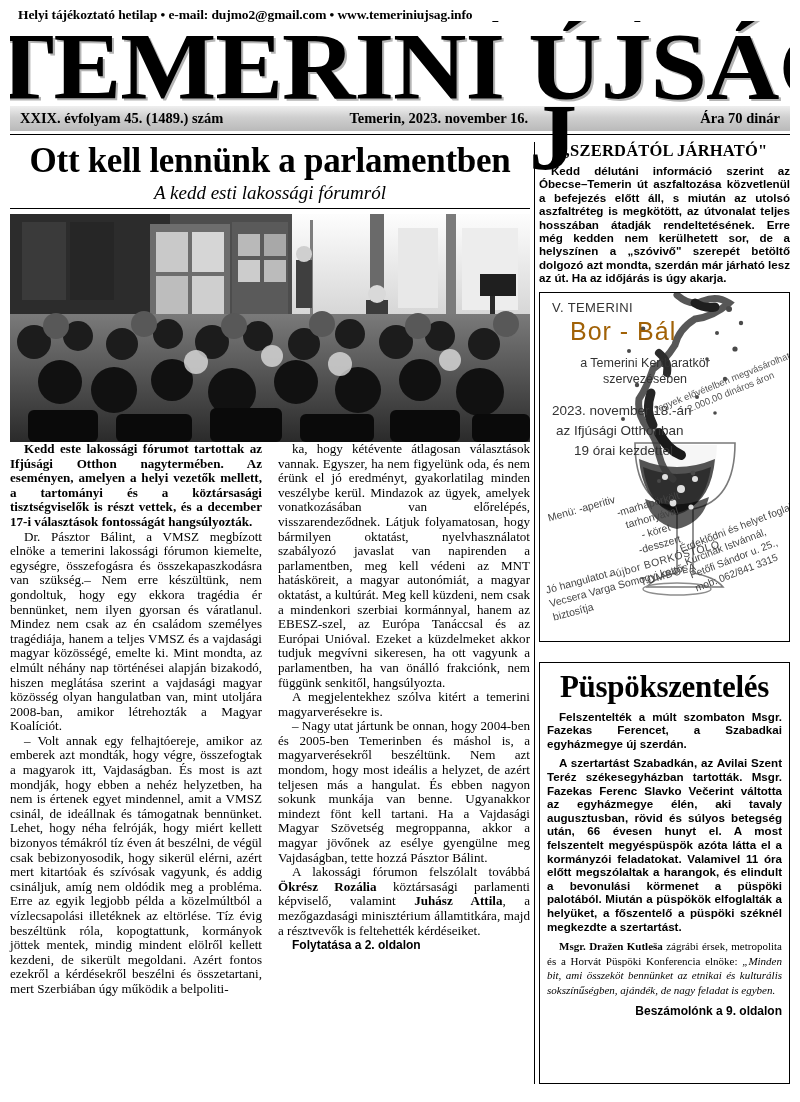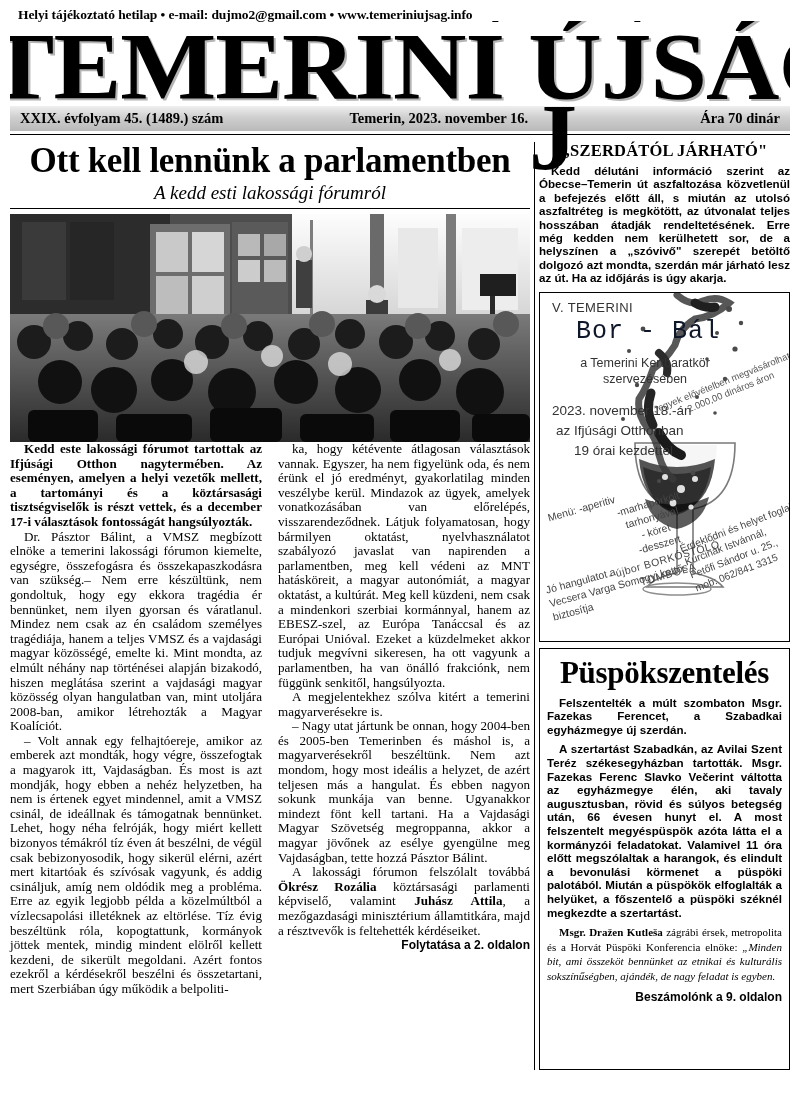--- a/index.html
+++ b/index.html
@@ -207,10 +207,10 @@
   }
   .ad-main {
     position: absolute;
-    left: 36px; top: 24px;
-    font-family: Liberation Mono, monospace;
+    left: 30px; top: 24px;
+    font-family: Liberation Sans, sans-serif;
     font-size: 25px;
-    color: #0f172a;
+    color: #a16207;
     letter-spacing: 1px;
   }
   .ad-org {

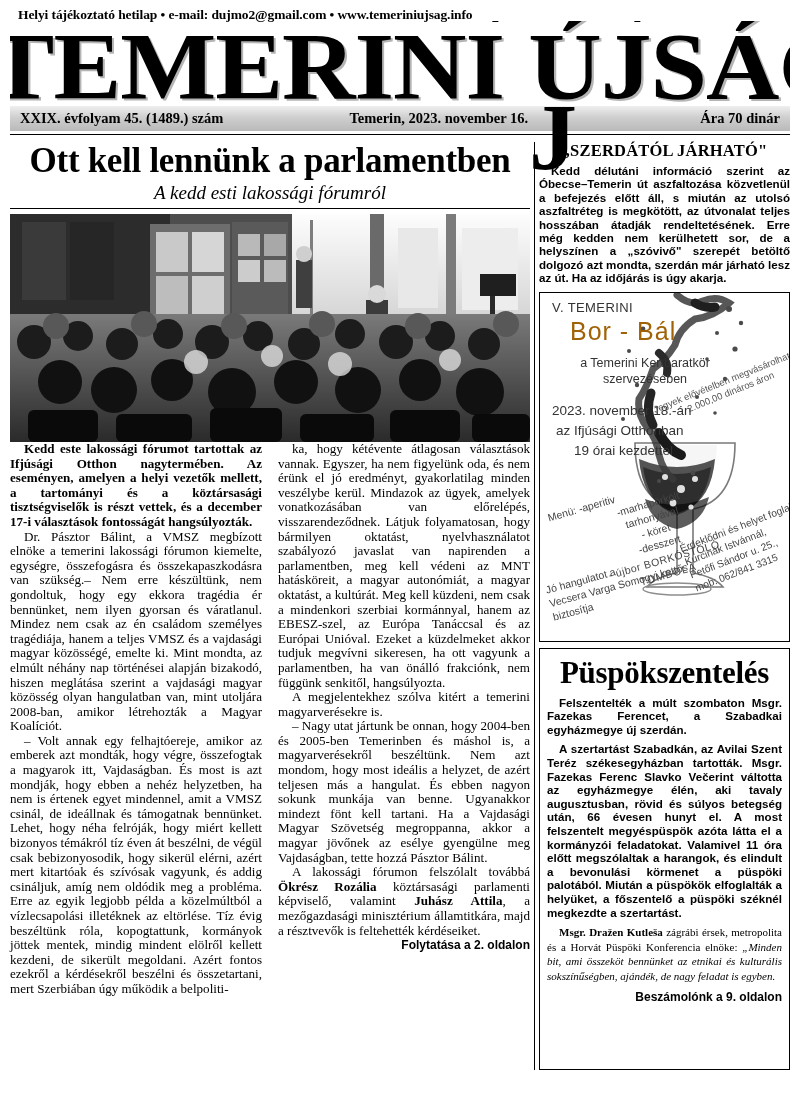--- a/index.html
+++ b/index.html
@@ -293,7 +293,7 @@
   
   .bishopbox {
     border: 1px solid #000;
-    margin-top: 6px;
+    margin-top: 20px;
     padding: 6px 7px 7px 7px;
     box-sizing: border-box;
     height: 422px;

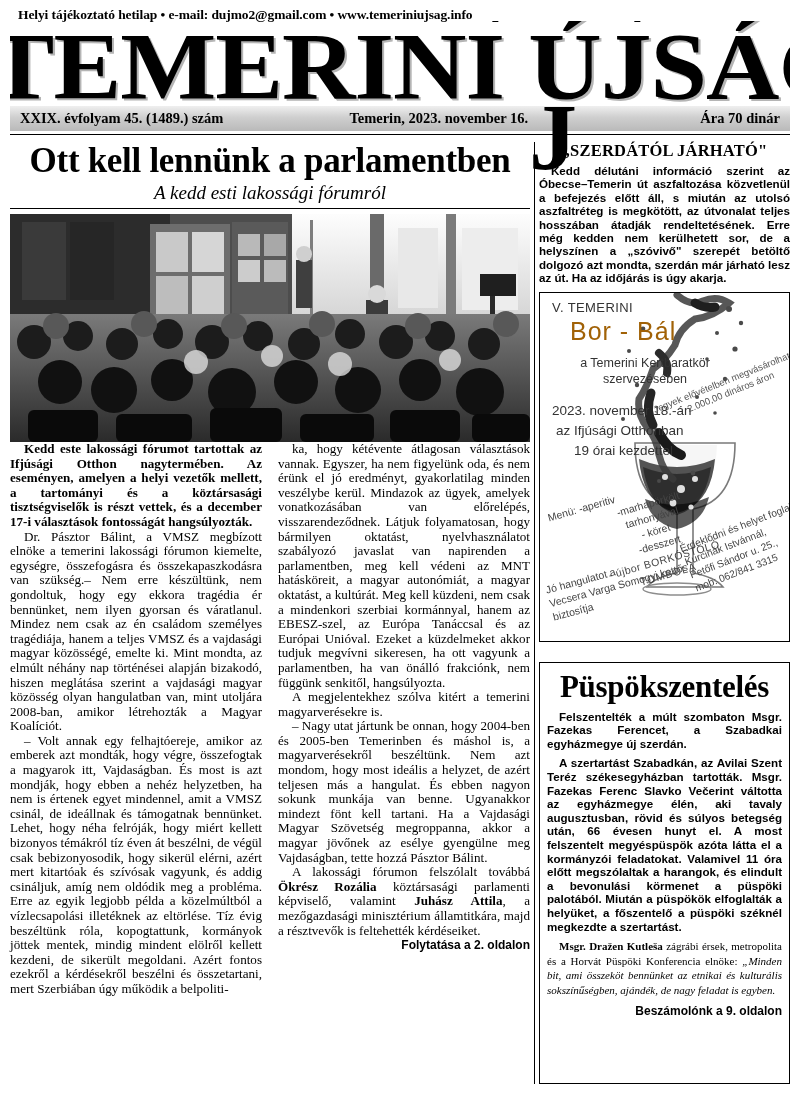--- a/index.html
+++ b/index.html
@@ -165,7 +165,6 @@
     font-family: "Liberation Sans", sans-serif;
     font-weight: bold;
     font-size: 12px;
-    text-align: right;
     margin-top: 4px;
     text-indent: 0;
   }

